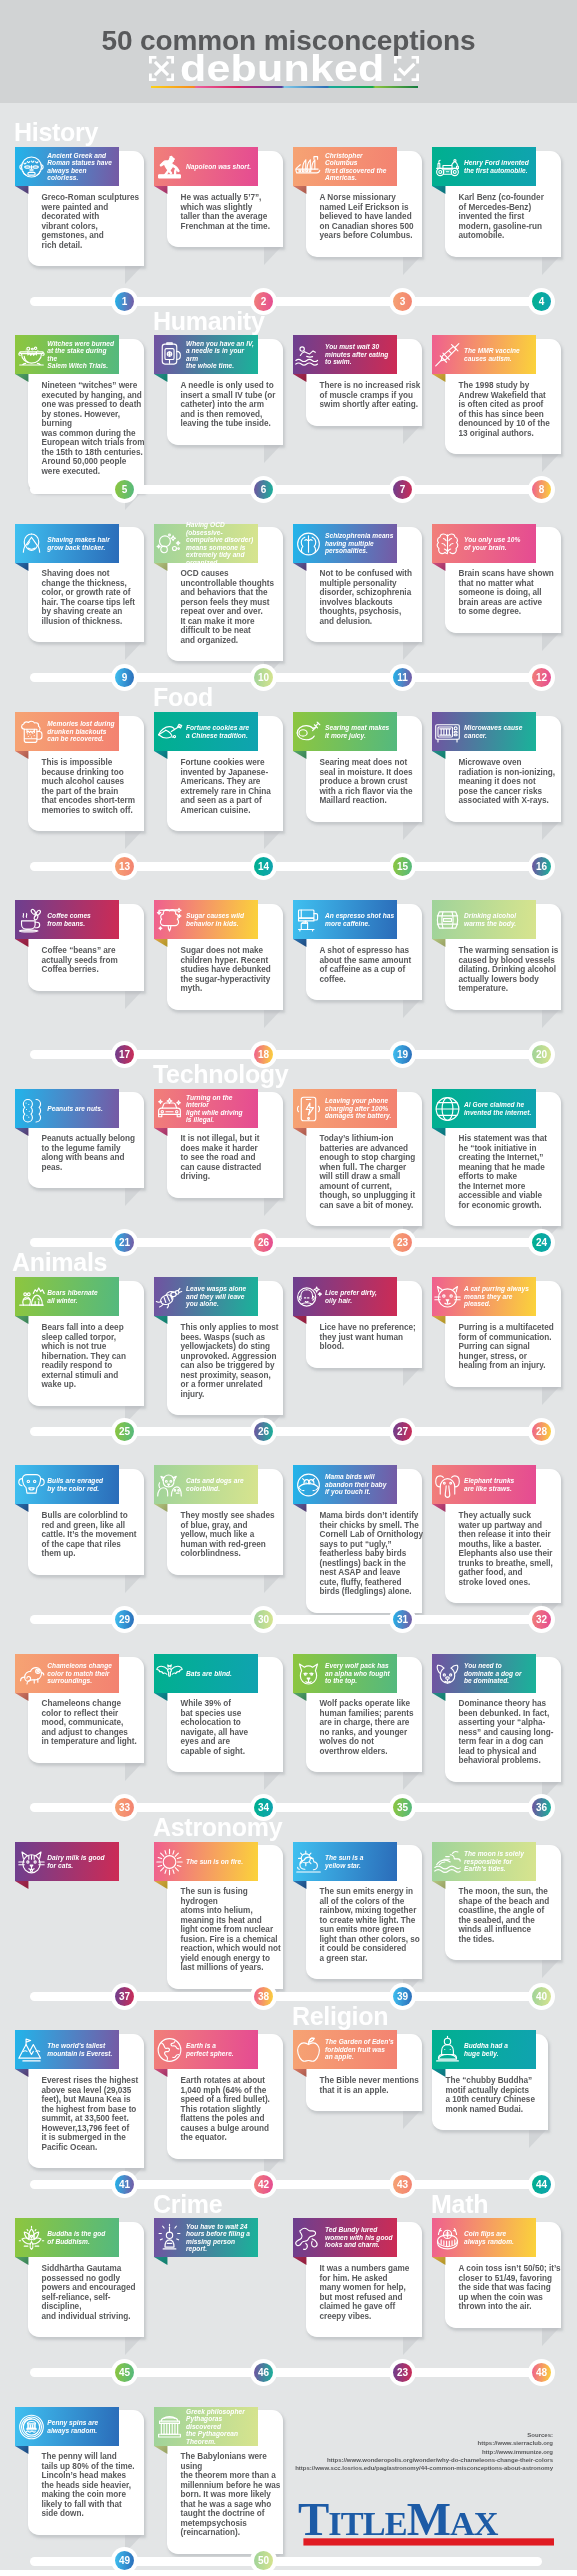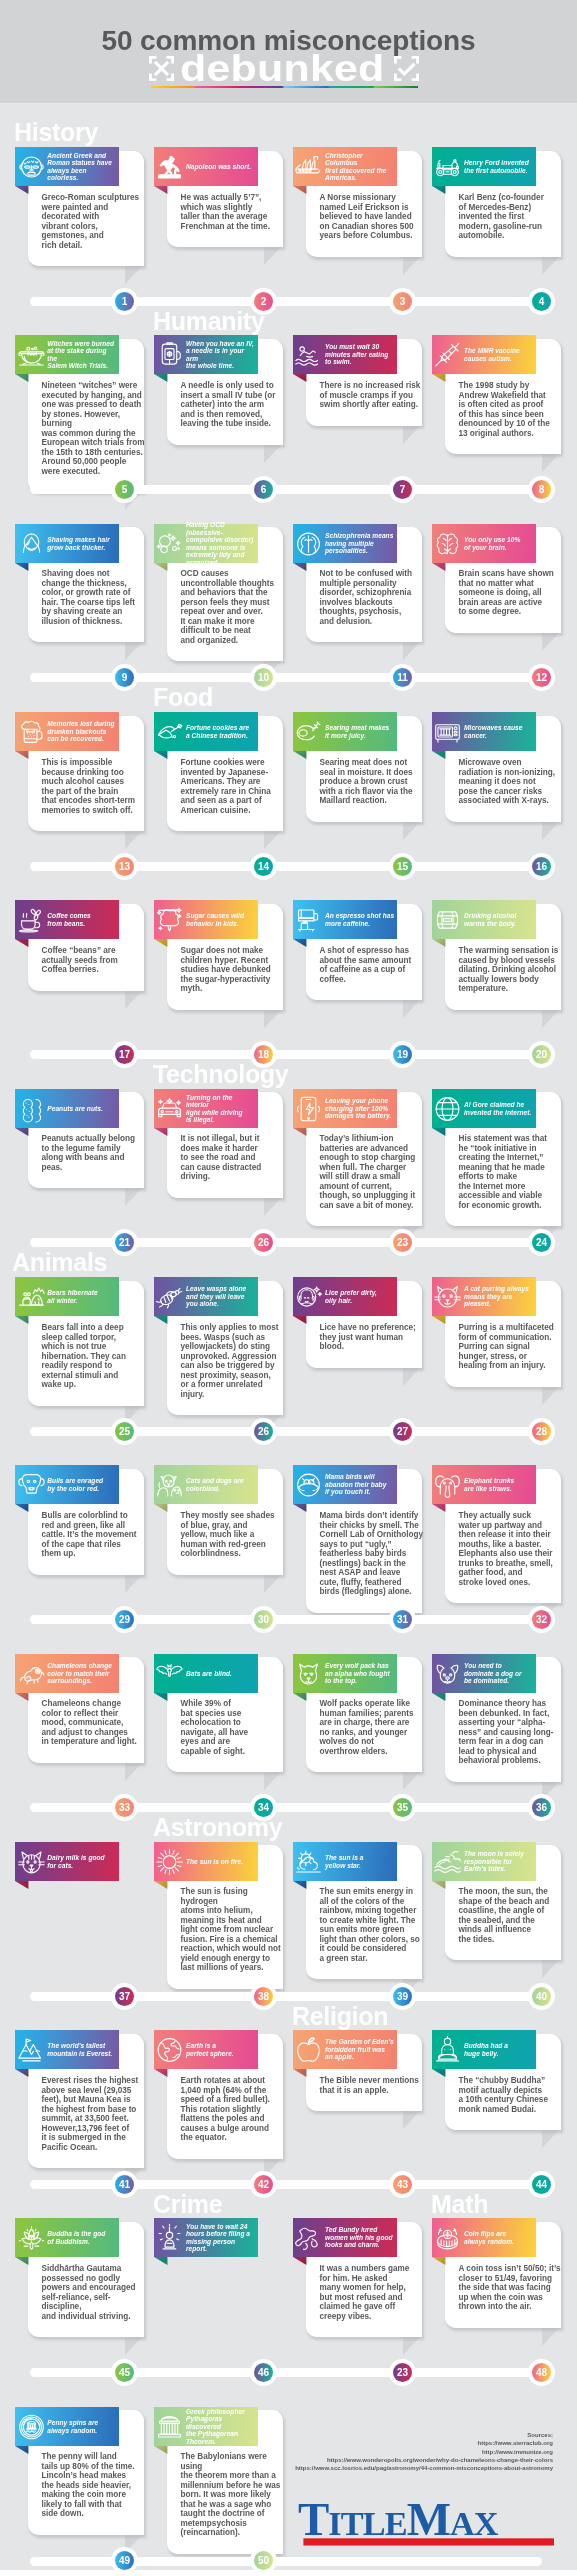--- a/index.html
+++ b/index.html
@@ -1558,7 +1558,7 @@
 forbidden fruit was
 an apple.</div>
     </div>
-<div class="card" style="left:445px;top:2034px">
+<div class="card" style="left:432px;top:2034px">
       <div class="body">The “chubby Buddha”
 motif actually depicts
 a 10th century Chinese

